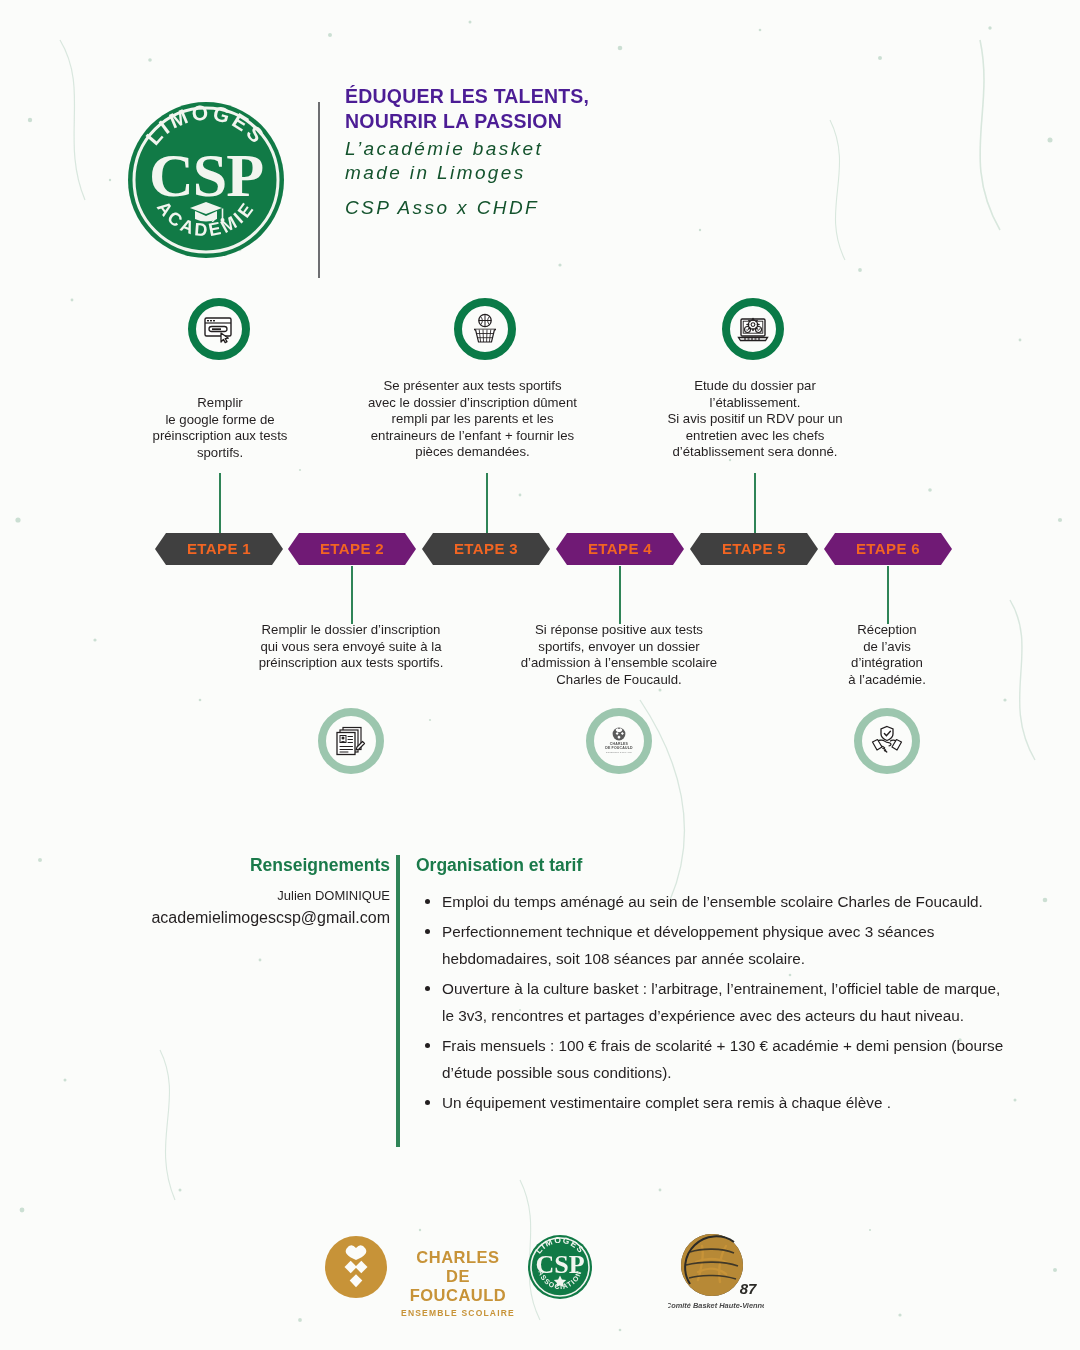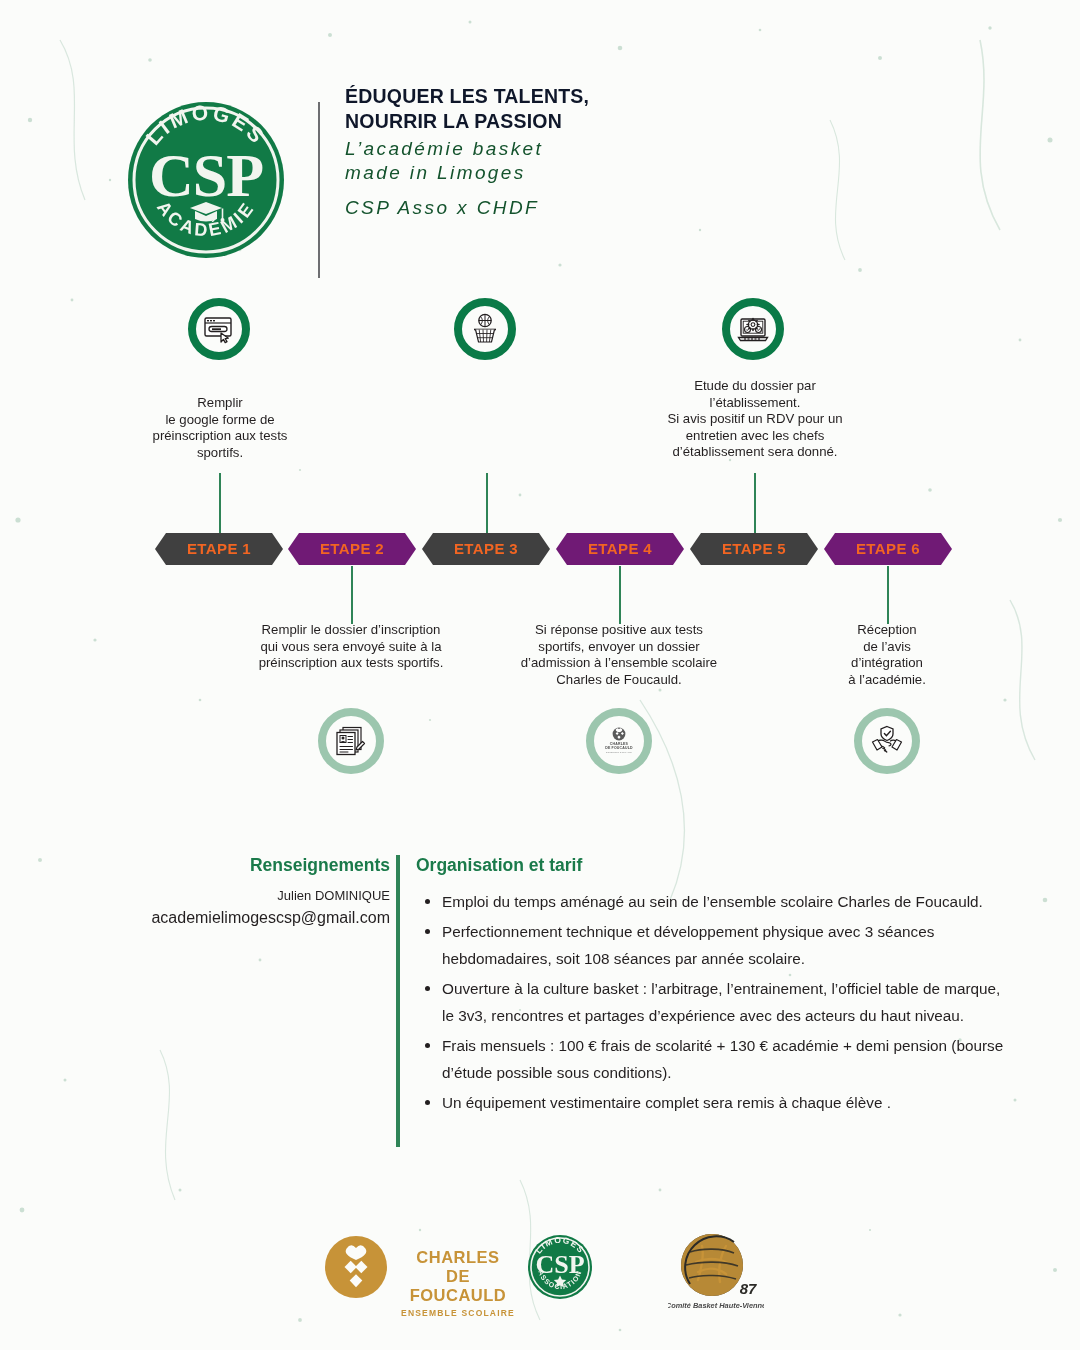--- a/index.html
+++ b/index.html
@@ -21,7 +21,7 @@
   .header-divider{position:absolute;left:318px;top:56px;width:2px;height:176px;background:#6d6e71;}
   .header-text{position:absolute;left:345px;top:38px;width:460px;}
   .htitle{
-    color:#0f172a;font-weight:bold;font-size:19.5px;line-height:25px;
+    color:#4c1d95;font-weight:bold;font-size:19.5px;line-height:25px;
     letter-spacing:.2px;
   }
   .hsub{

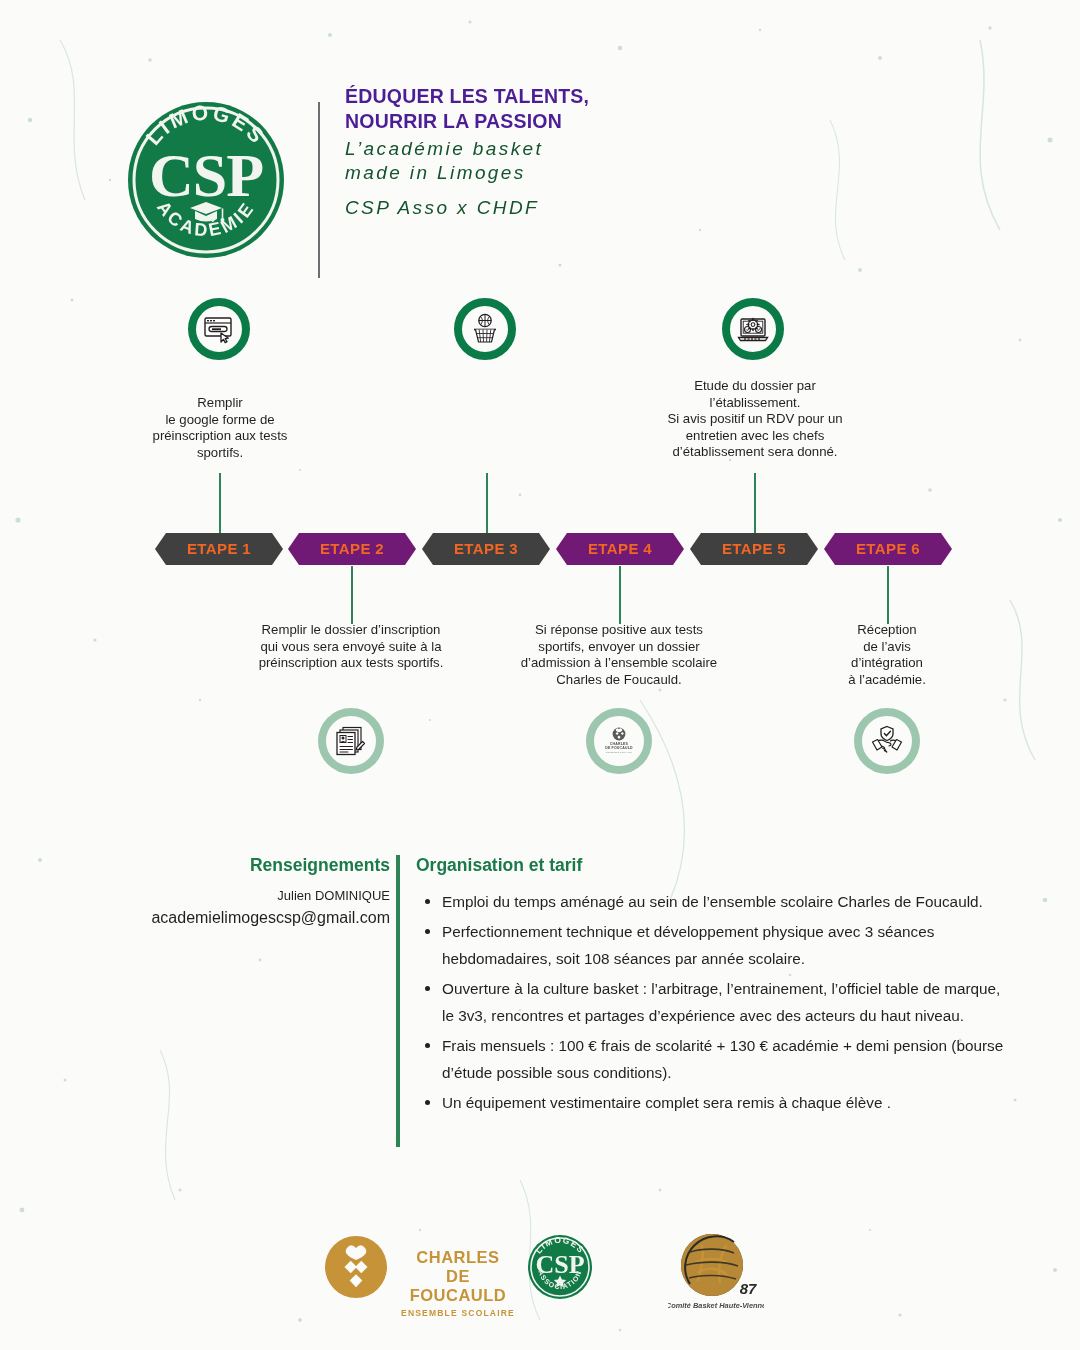--- a/index.html
+++ b/index.html
@@ -255,6 +255,13 @@
         <div>préinscription aux tests</div>
         <div>sportifs.</div>
       </div>
+    <div class="desc" style="left:350px;top:93px;width:245px;">
+        <div>Se présenter aux tests sportifs</div>
+        <div>avec le dossier d’inscription dûment</div>
+        <div>rempli par les parents et les</div>
+        <div>entraineurs de l’enfant + fournir les</div>
+        <div>pièces demandées.</div>
+      </div>
     <div class="desc" style="left:640px;top:93px;width:230px;">
         <div>Etude du dossier par</div>
         <div>l’établissement.</div>

